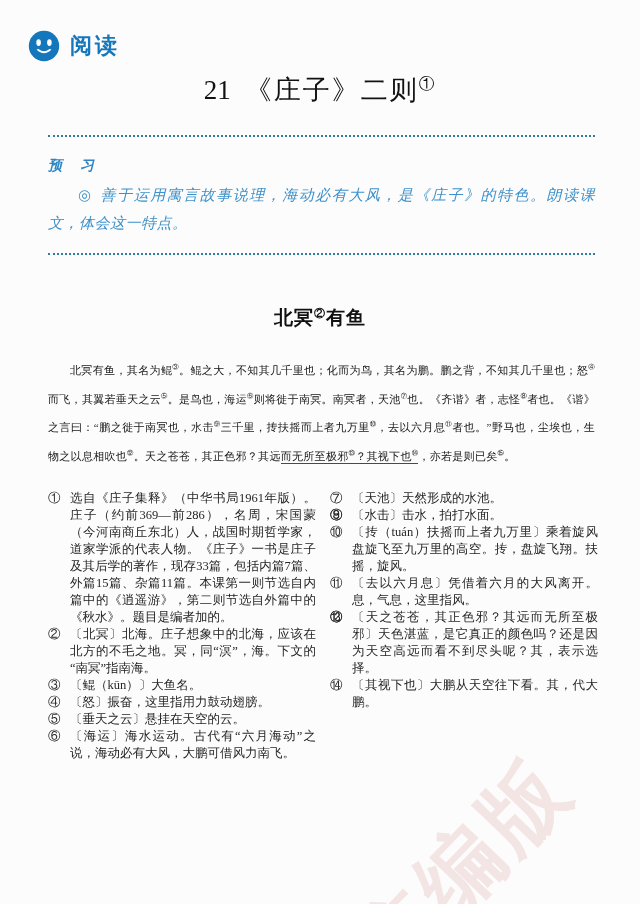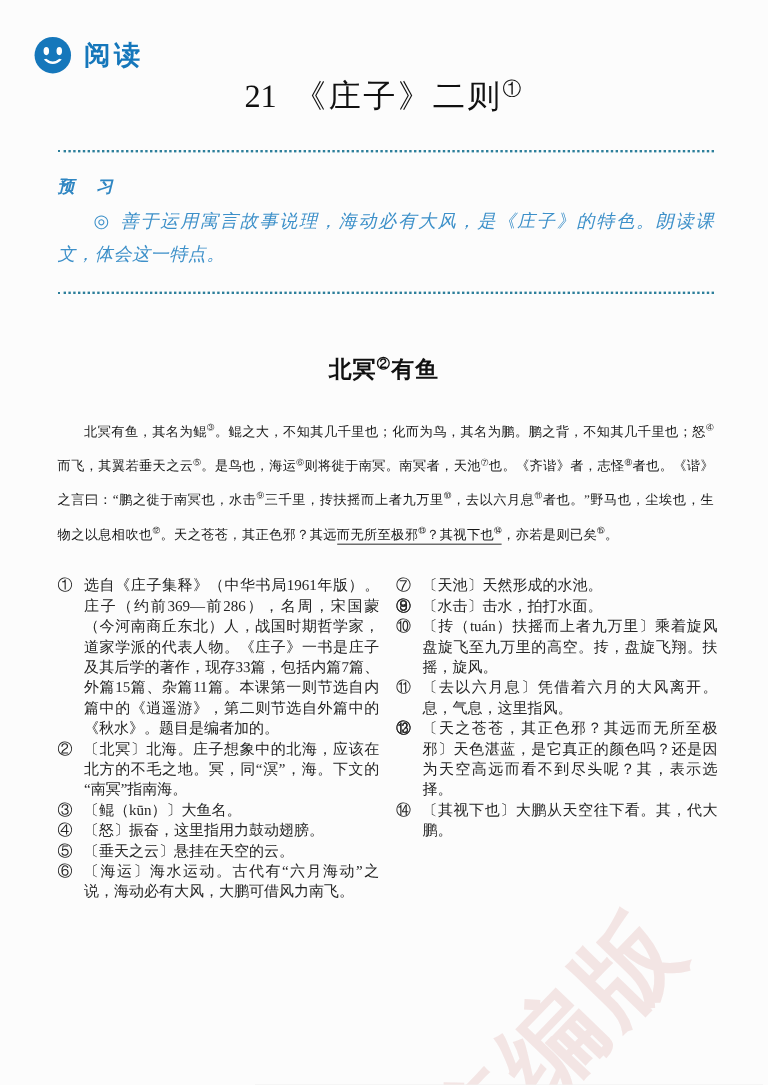--- a/index.html
+++ b/index.html
@@ -25,7 +25,7 @@
   }
   
   .title{
-    text-align:center;font-size:27px;font-weight:normal;
+    text-align:center;margin-top:10px;font-size:27px;font-weight:normal;
     letter-spacing:2px;color:#111;
   }
   .title .num{margin-right:14px;letter-spacing:0;}

